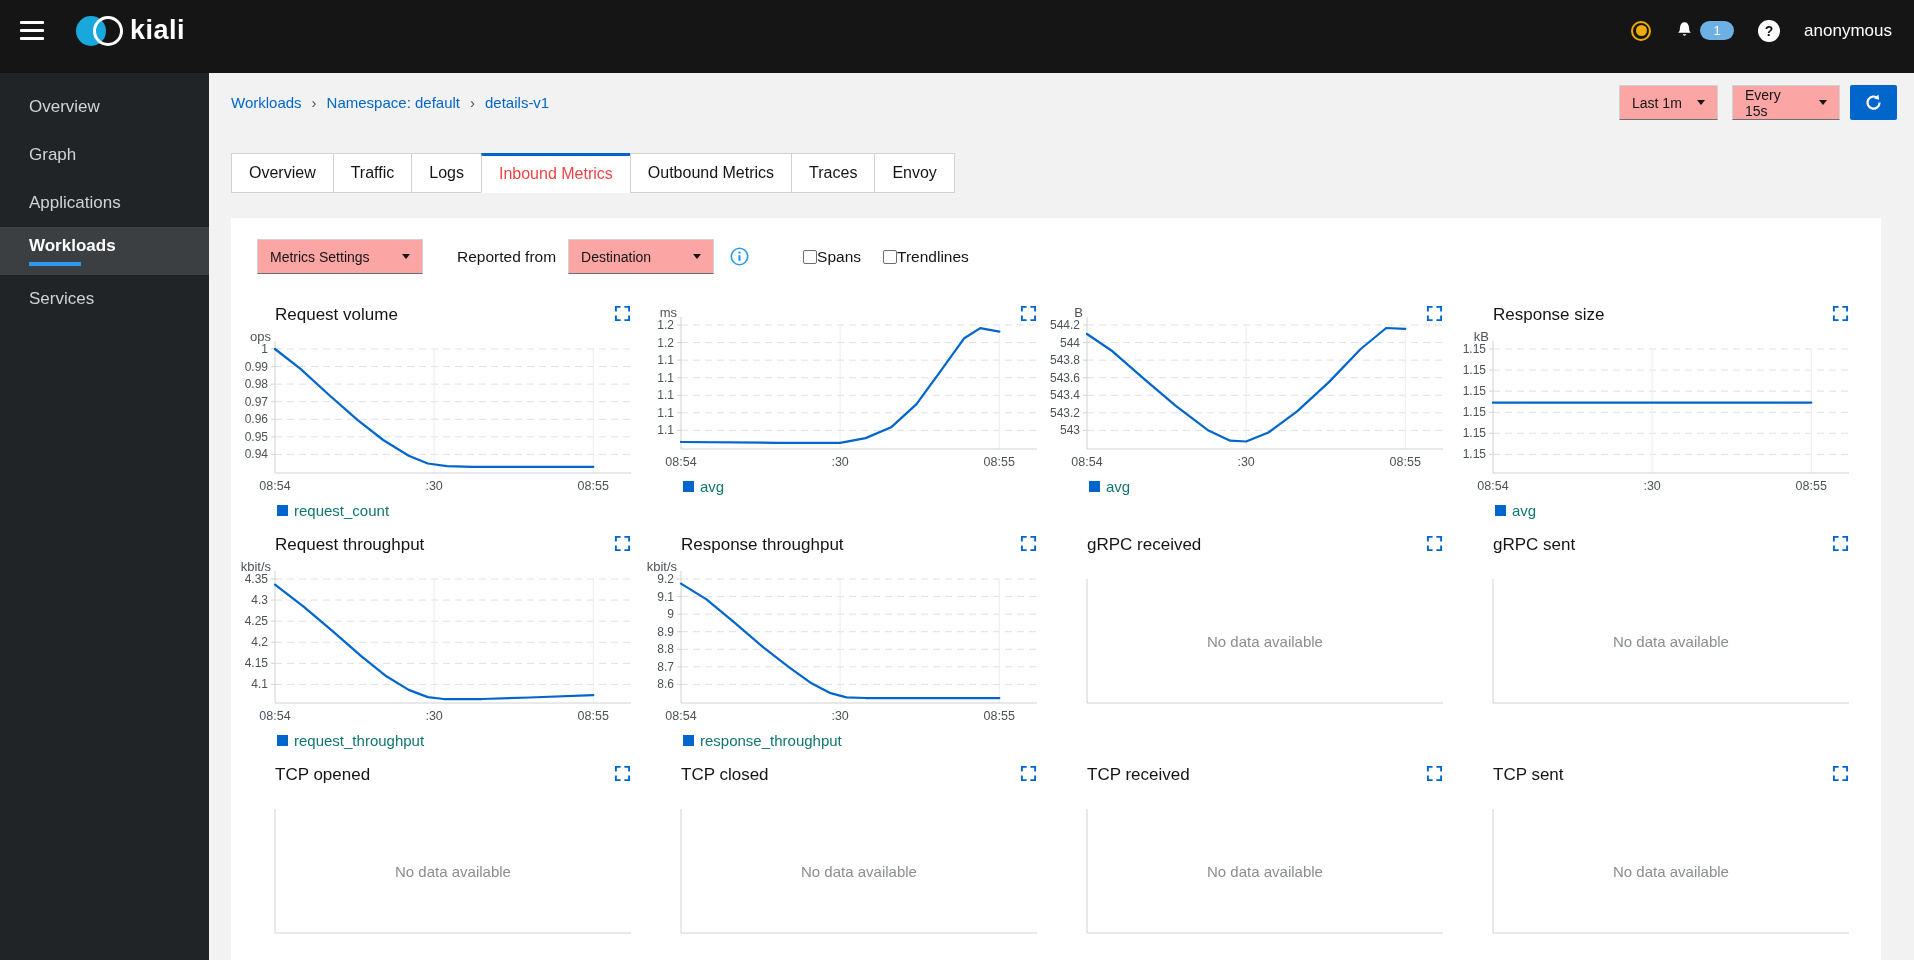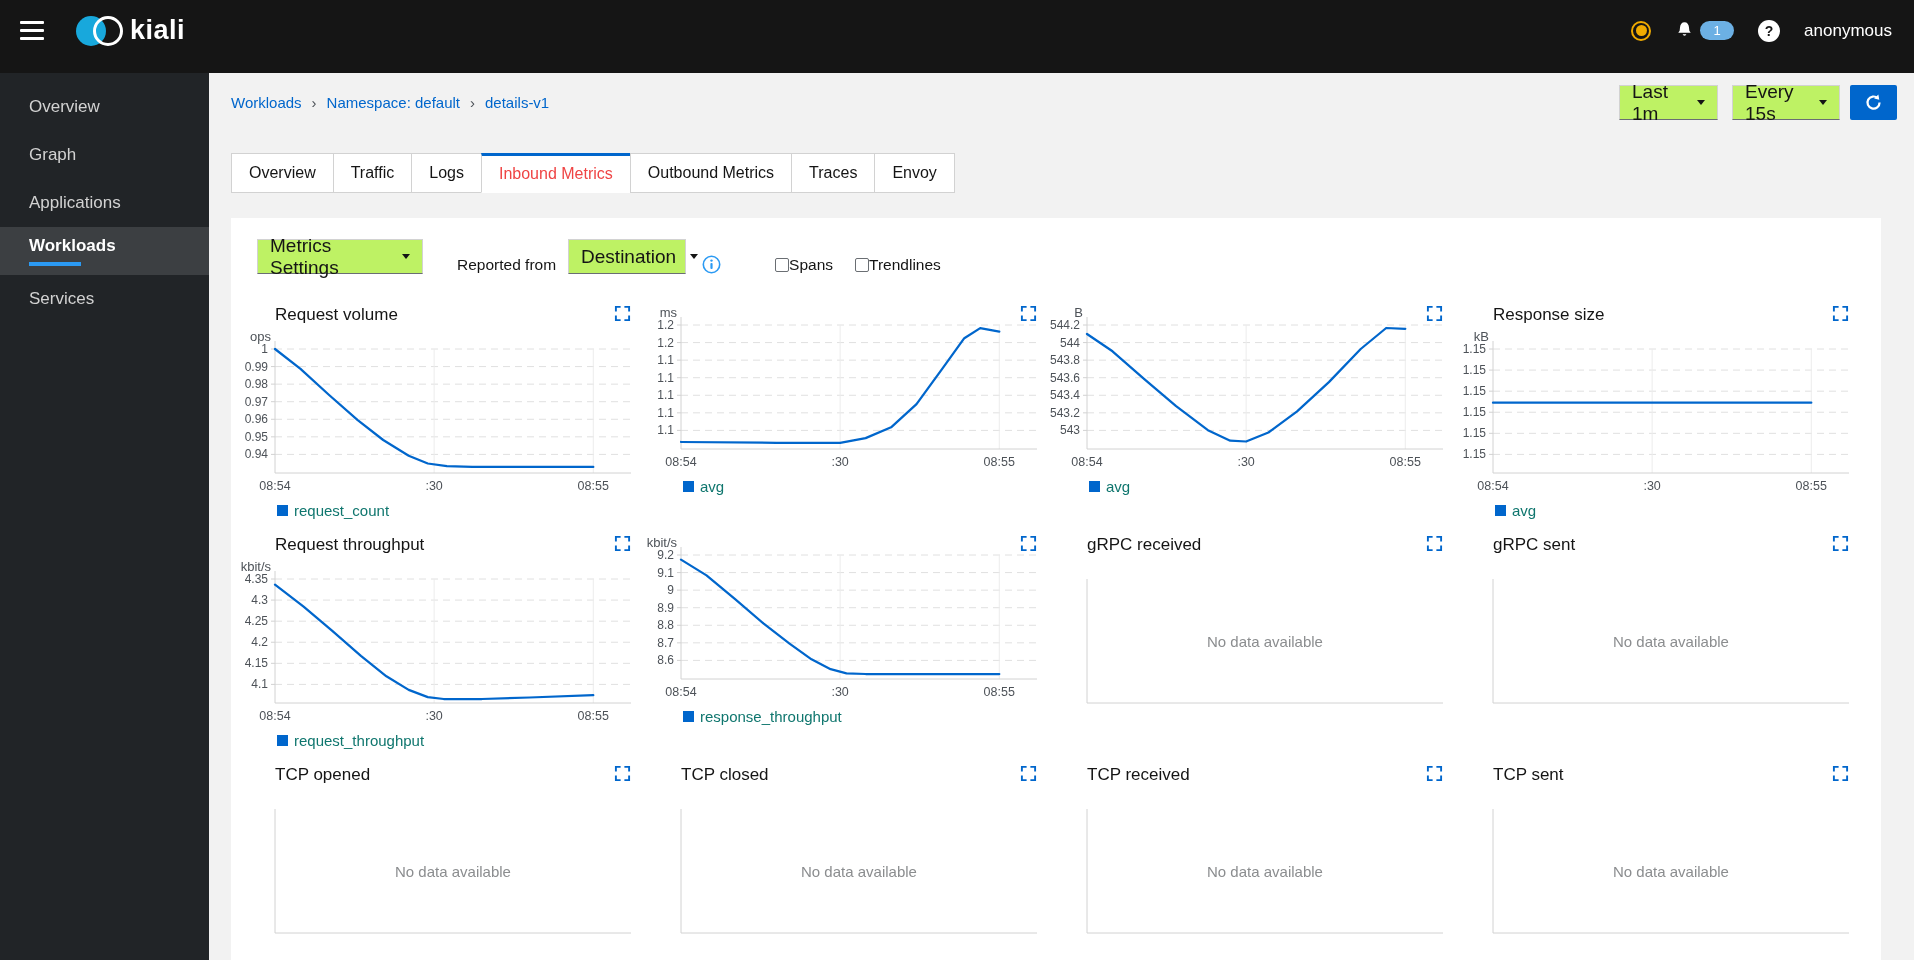--- a/index.html
+++ b/index.html
@@ -38,7 +38,7 @@
   .breadcrumb a { color:#0066cc; text-decoration:none; cursor:pointer; }
   .crumb-sep { color:#4d5258; font-size:15px; }
   .time-controls { display:flex; align-items:center; }
-  .pf-select { display:inline-flex; align-items:center; justify-content:space-between; background:#bef264; border:1px solid #d2d2d2; border-bottom-color:#6a6e73; height:35px; padding:0 12px; font-size:19px; cursor:pointer; gap:14px; }
+  .pf-select { display:inline-flex; align-items:center; justify-content:space-between; background:#fca5a5; border:1px solid #d2d2d2; border-bottom-color:#6a6e73; height:35px; padding:0 12px; font-size:14px; cursor:pointer; gap:14px; }
   .sel-duration { width:99px; }
   .sel-refresh-int { width:108px; margin-left:14px; }
   .caret { width:0; height:0; border-left:4.5px solid transparent; border-right:4.5px solid transparent; border-top:5px solid #151515; }

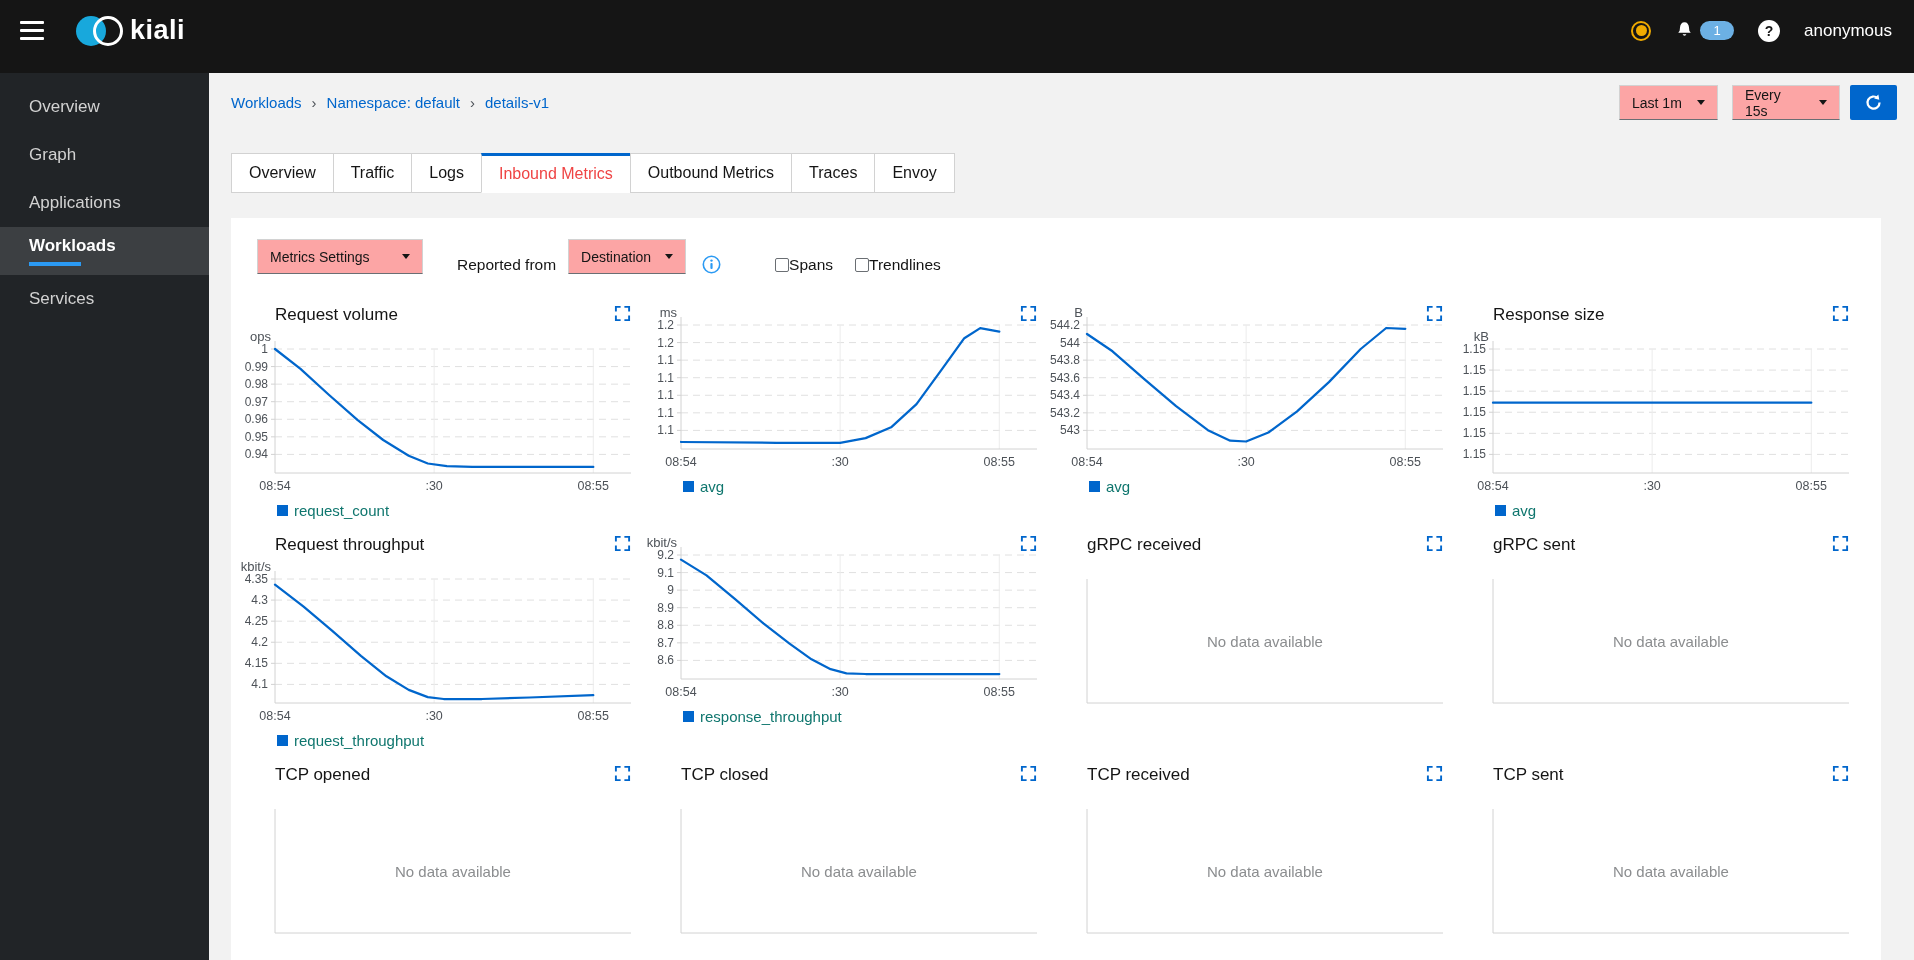--- a/index.html
+++ b/index.html
@@ -52,7 +52,7 @@
 
   
   .card { background:#fff; margin:25px 16px 0 0; min-height:729px; }
-  .metrics-toolbar { display:flex; align-items:flex-end; padding:21px 0 0 26px; }
+  .metrics-toolbar { display:flex; align-items:center; padding:21px 0 0 26px; }
   .sel-metrics { width:166px; }
   .reported-label { margin-left:34px; font-size:15.5px; }
   .sel-reported { width:118px; margin-left:12px; }

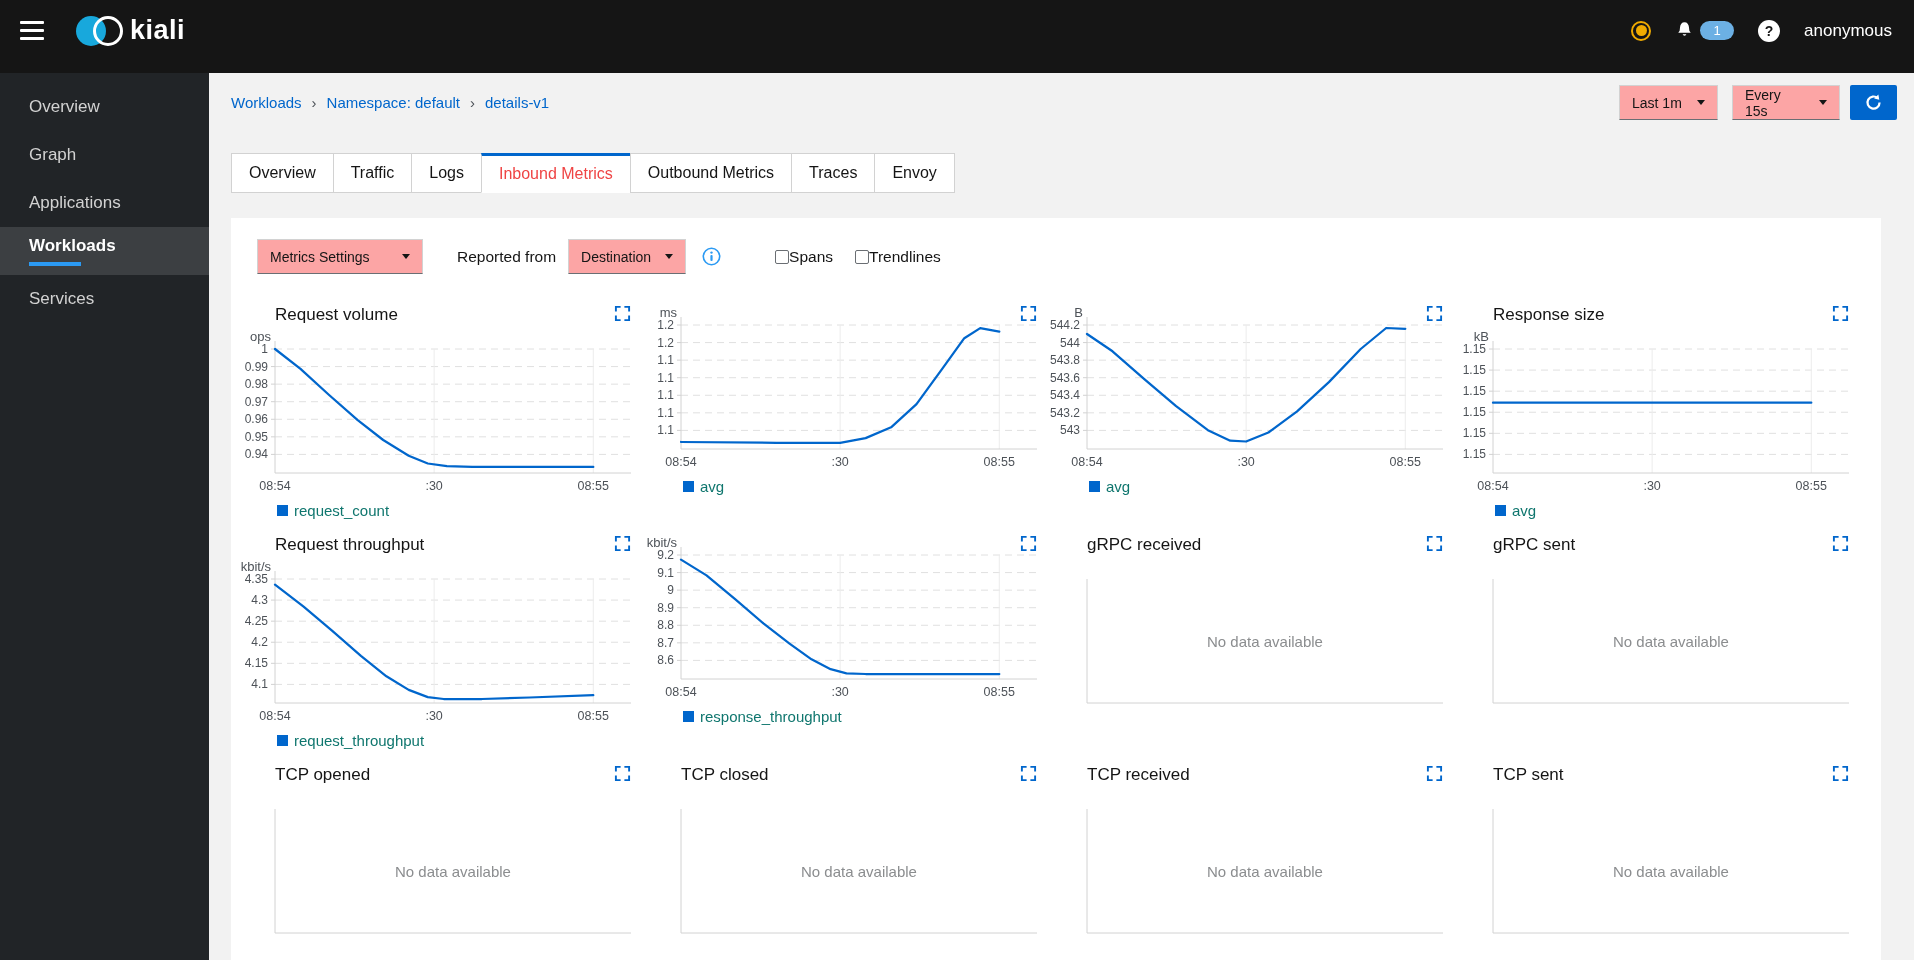--- a/index.html
+++ b/index.html
@@ -55,7 +55,7 @@
   .metrics-toolbar { display:flex; align-items:center; padding:21px 0 0 26px; }
   .sel-metrics { width:166px; }
   .reported-label { margin-left:34px; font-size:15.5px; }
-  .sel-reported { width:118px; margin-left:12px; }
+  .sel-reported { width:146px; margin-left:12px; }
   .info-icon { margin-left:16px; display:flex; cursor:pointer; }
   .check-group { display:flex; align-items:center; gap:0; margin-left:54px; cursor:pointer; }
   .check-group + .check-group { margin-left:22px; }

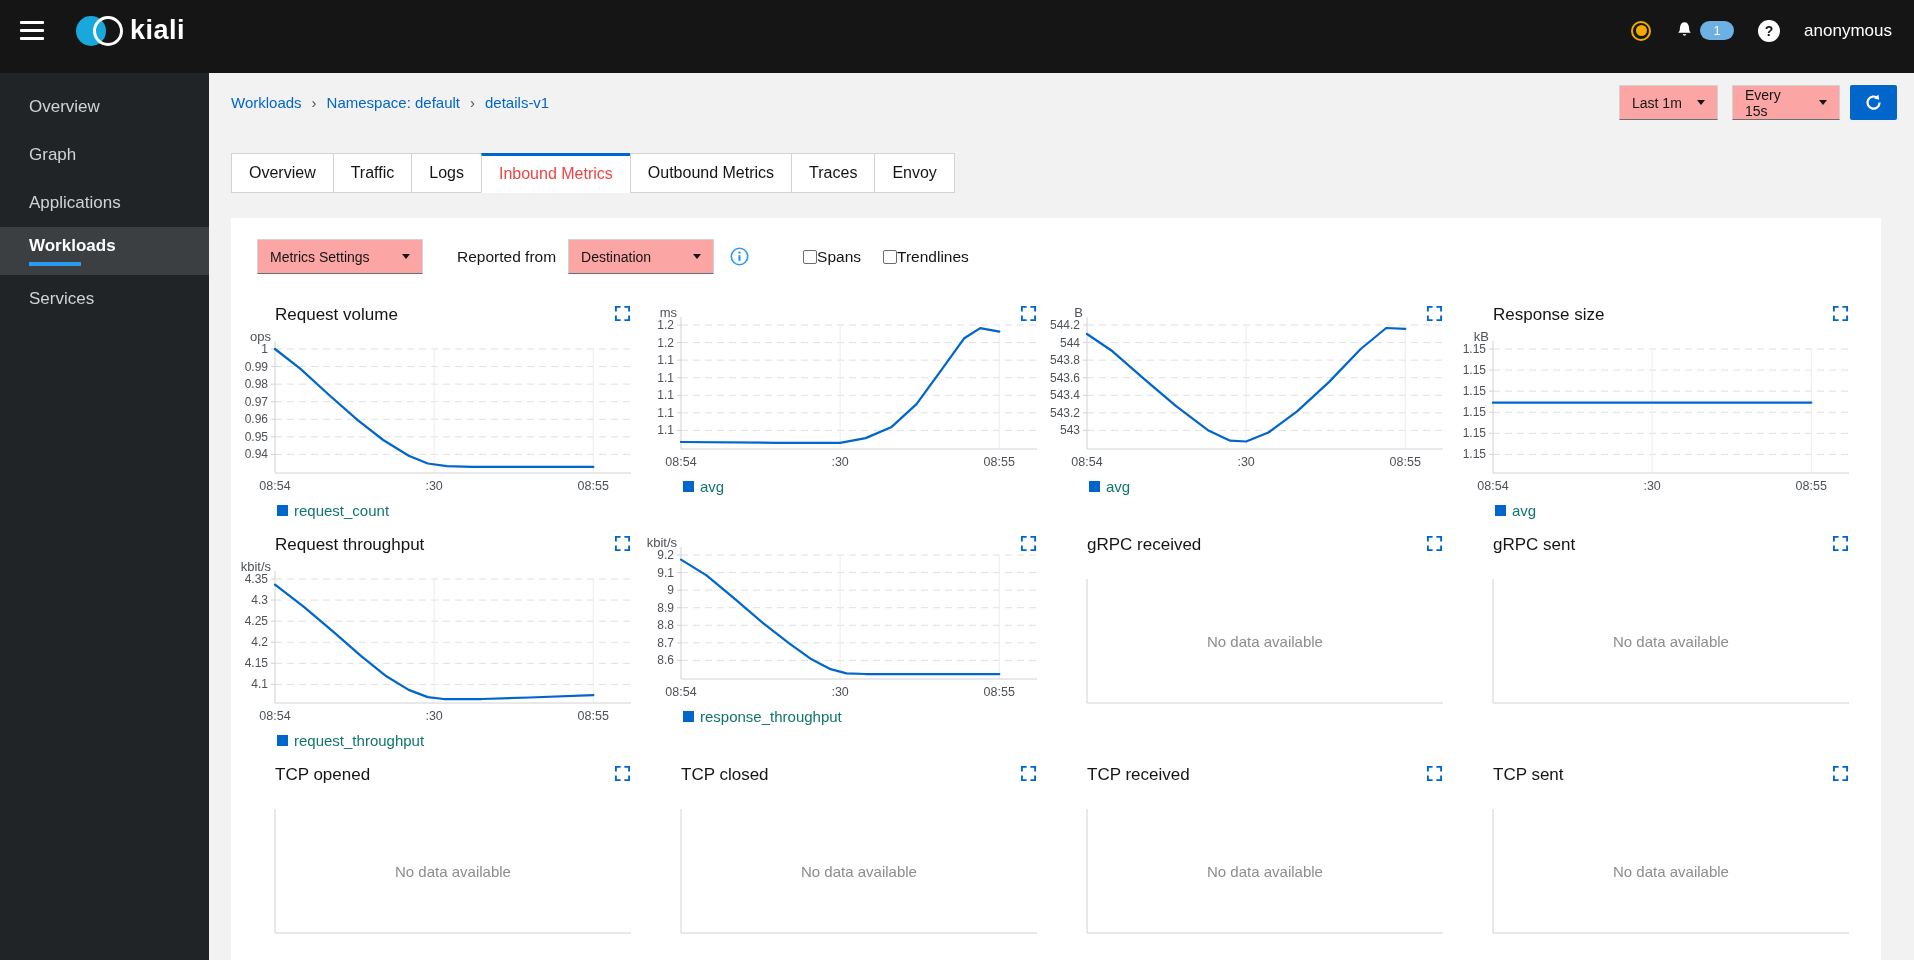--- a/index.html
+++ b/index.html
@@ -401,7 +401,9 @@
               <span class="swatch" style="background: rgb(0, 102, 204);"></span>
               <span class="legend-label">request_throughput</span>
             </div></div>
-          <div class="chart-cell"><button class="expand-btn">
+          <div class="chart-cell"><div class="chart-header">
+              <span class="chart-title">Response throughput</span>
+            </div><button class="expand-btn">
               <svg width="17" height="17" viewBox="0 0 18 18">
                 <path d="M2 7 V2 H7" fill="none" stroke="#0066cc" stroke-width="2"></path>
                 <path d="M11 2 H16 V7" fill="none" stroke="#0066cc" stroke-width="2"></path>

